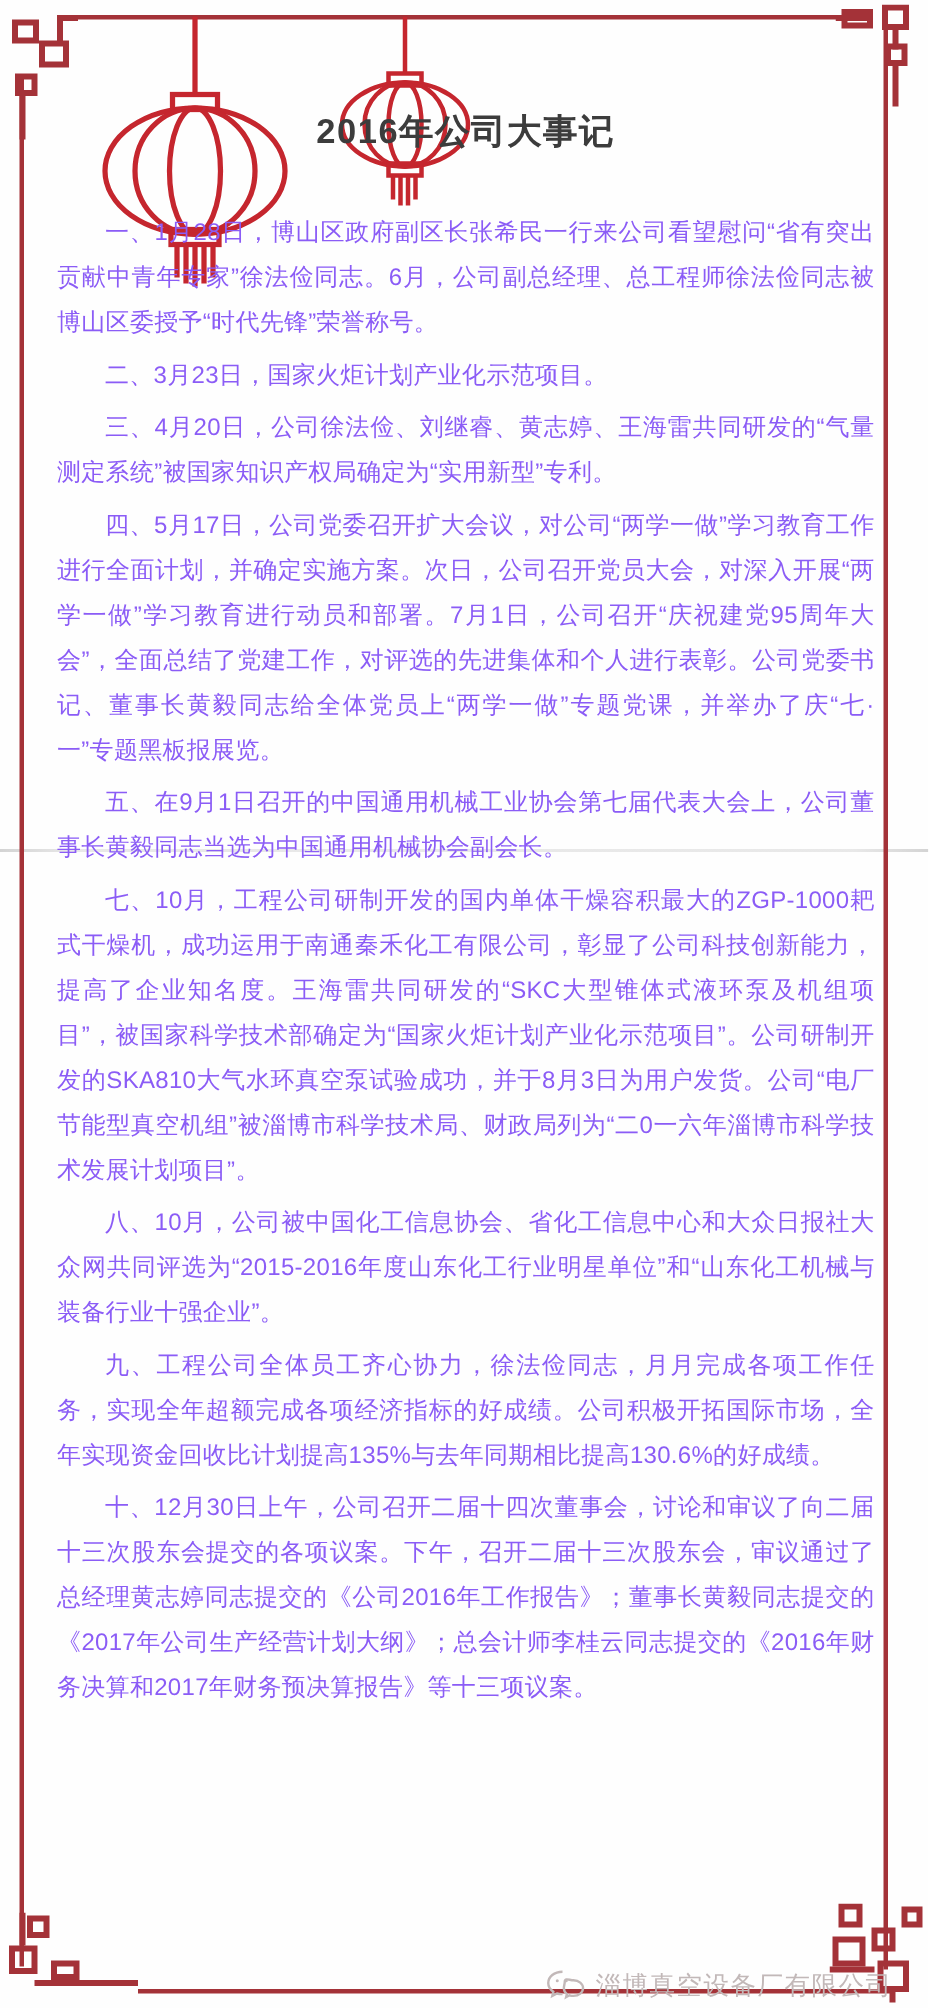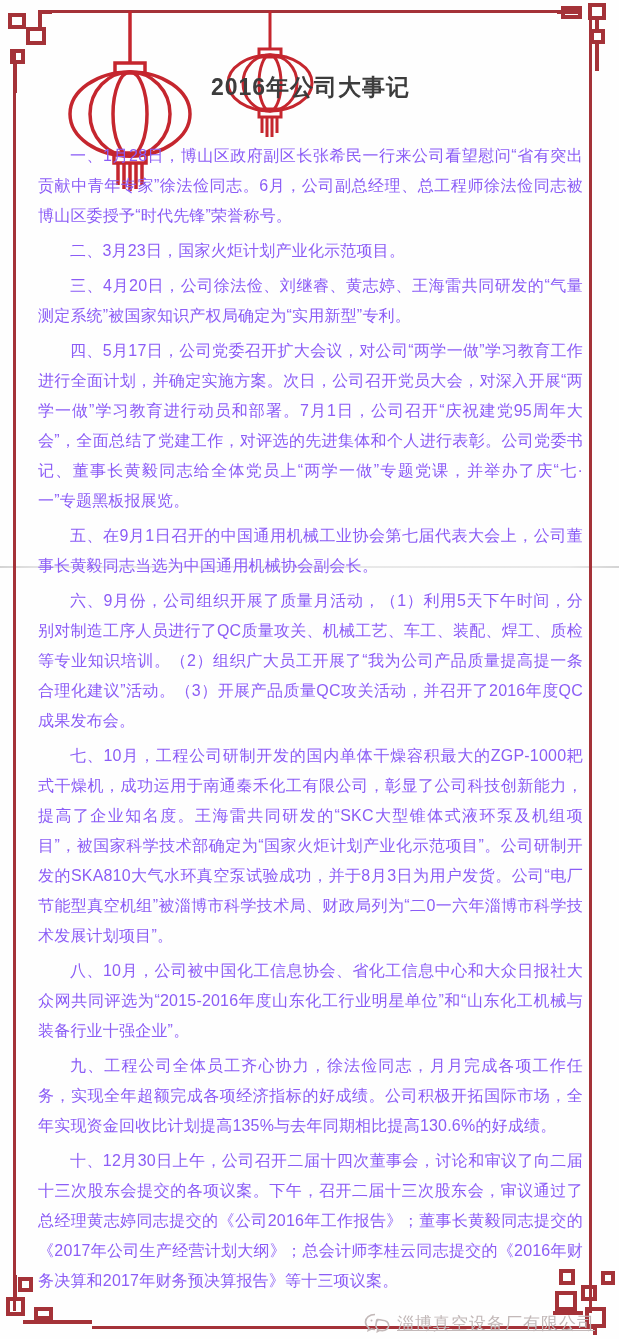--- a/index.html
+++ b/index.html
@@ -141,7 +141,6 @@
       <p>三、4月20日，公司徐法俭、刘继睿、黄志婷、王海雷共同研发的“气量测定系统”被国家知识产权局确定为“实用新型”专利。</p>
       <p>四、5月17日，公司党委召开扩大会议，对公司“两学一做”学习教育工作进行全面计划，并确定实施方案。次日，公司召开党员大会，对深入开展“两学一做”学习教育进行动员和部署。7月1日，公司召开“庆祝建党95周年大会”，全面总结了党建工作，对评选的先进集体和个人进行表彰。公司党委书记、董事长黄毅同志给全体党员上“两学一做”专题党课，并举办了庆“七·一”专题黑板报展览。</p>
       <p>五、在9月1日召开的中国通用机械工业协会第七届代表大会上，公司董事长黄毅同志当选为中国通用机械协会副会长。</p>
-      <p>六、9月份，公司组织开展了质量月活动，（1）利用5天下午时间，分别对制造工序人员进行了QC质量攻关、机械工艺、车工、装配、焊工、质检等专业知识培训。（2）组织广大员工开展了“我为公司产品质量提高提一条合理化建议”活动。（3）开展产品质量QC攻关活动，并召开了2016年度QC成果发布会。</p>
       <p>七、10月，工程公司研制开发的国内单体干燥容积最大的ZGP-1000耙式干燥机，成功运用于南通秦禾化工有限公司，彰显了公司科技创新能力，提高了企业知名度。王海雷共同研发的“SKC大型锥体式液环泵及机组项目”，被国家科学技术部确定为“国家火炬计划产业化示范项目”。公司研制开发的SKA810大气水环真空泵试验成功，并于8月3日为用户发货。公司“电厂节能型真空机组”被淄博市科学技术局、财政局列为“二0一六年淄博市科学技术发展计划项目”。</p>
       <p>八、10月，公司被中国化工信息协会、省化工信息中心和大众日报社大众网共同评选为“2015-2016年度山东化工行业明星单位”和“山东化工机械与装备行业十强企业”。</p>
       <p>九、工程公司全体员工齐心协力，徐法俭同志，月月完成各项工作任务，实现全年超额完成各项经济指标的好成绩。公司积极开拓国际市场，全年实现资金回收比计划提高135%与去年同期相比提高130.6%的好成绩。</p>

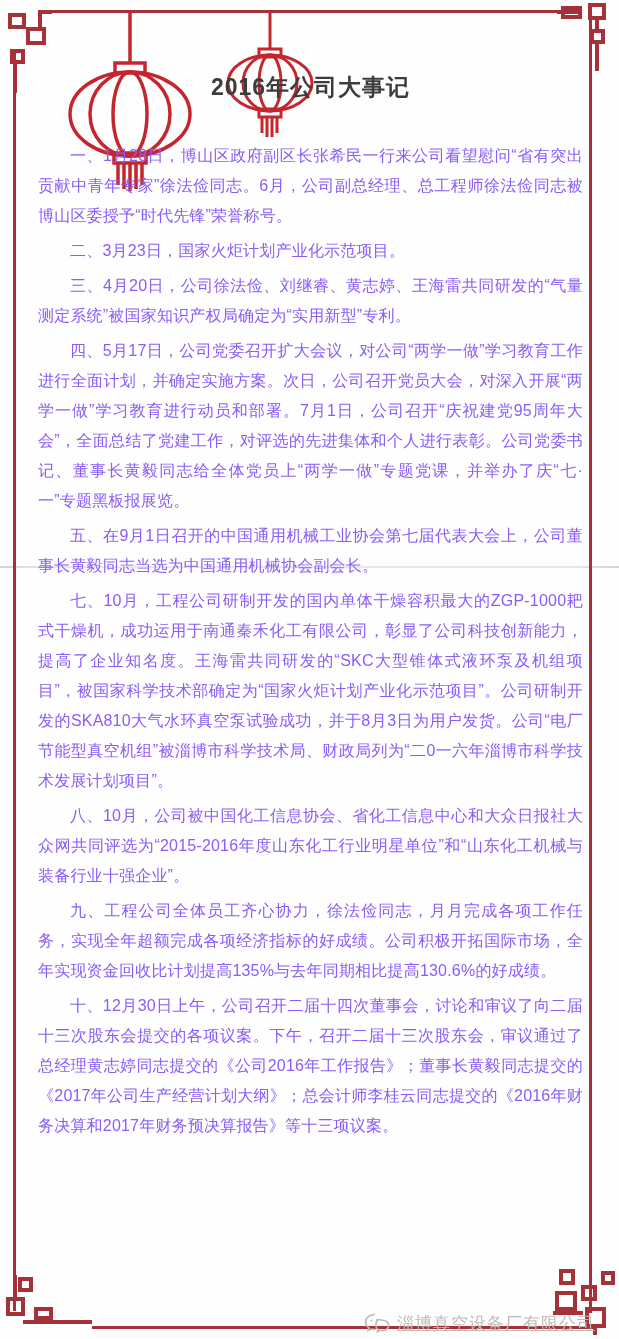--- a/index.html
+++ b/index.html
@@ -48,7 +48,7 @@
   .footer{
     position:absolute;right:24px;bottom:4px;z-index:4;
     display:flex;align-items:center;gap:7px;
-    color:#c2b8b8;font-size:17px;letter-spacing:1px;text-decoration:underline;
+    color:#c2b8b8;font-size:17px;letter-spacing:1px;
   }
 </style>
 </head>

